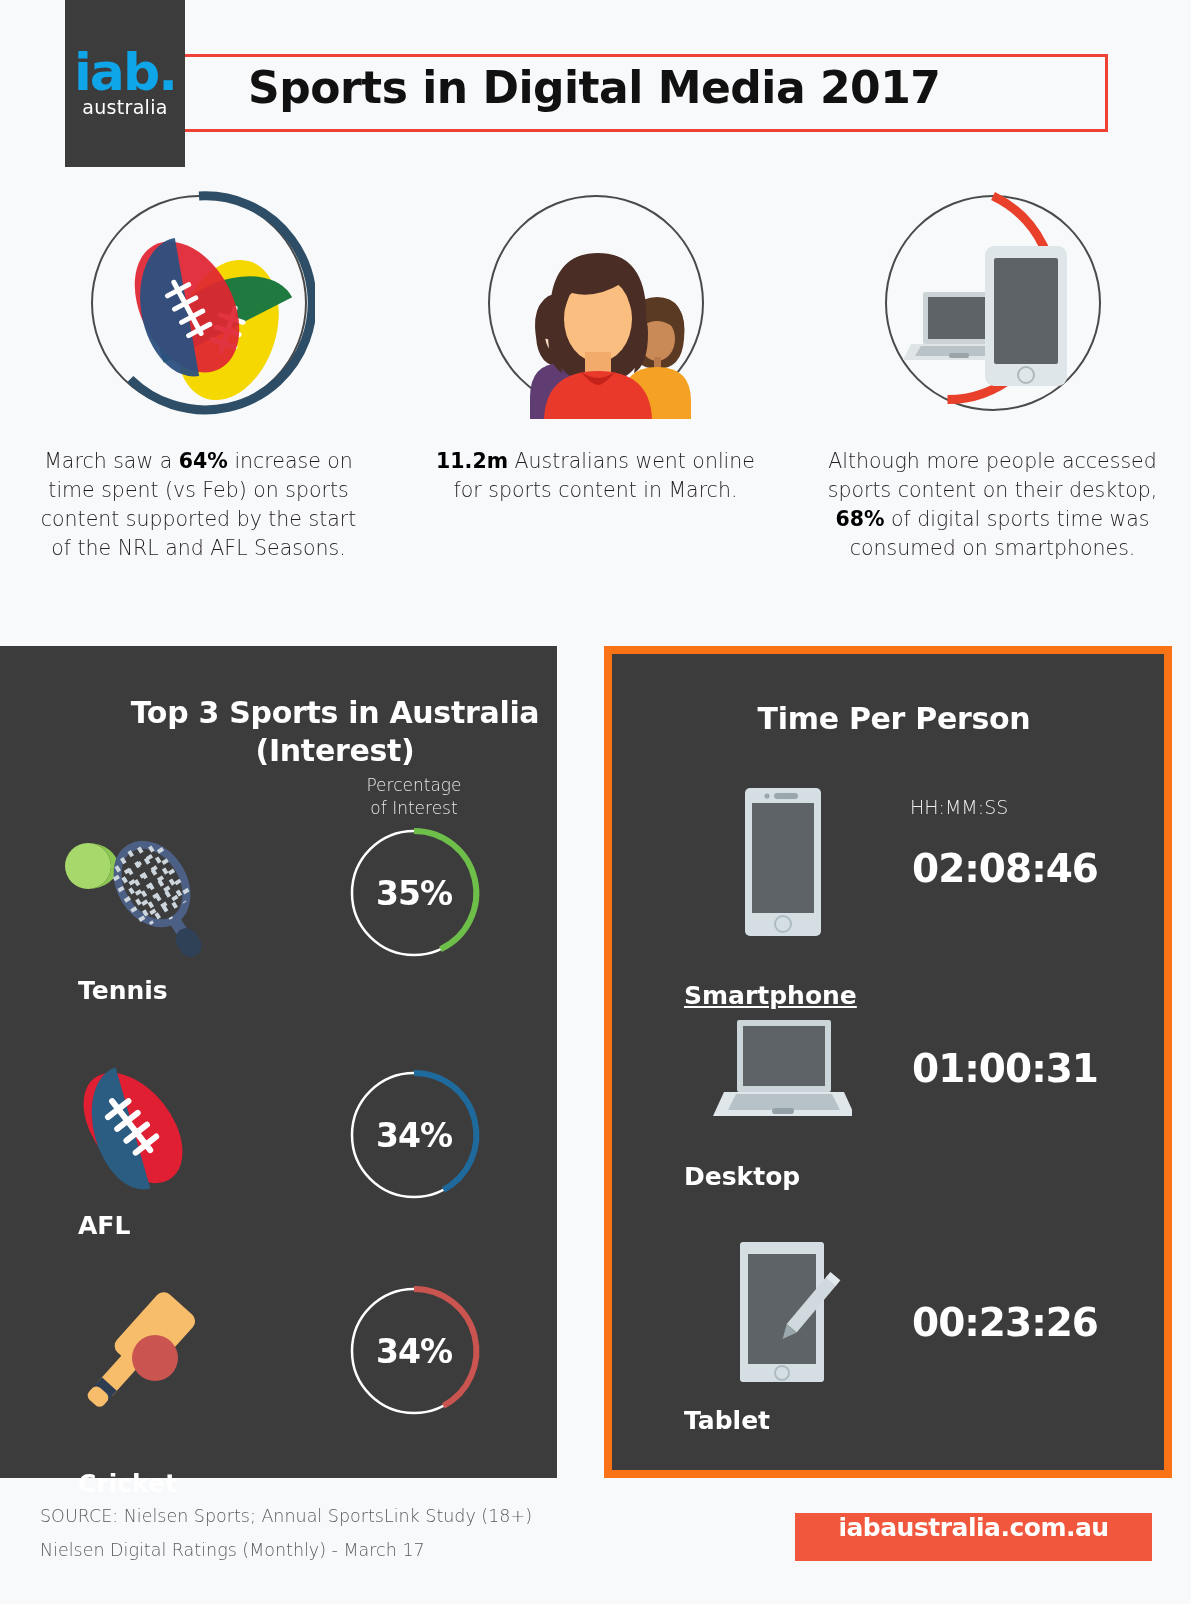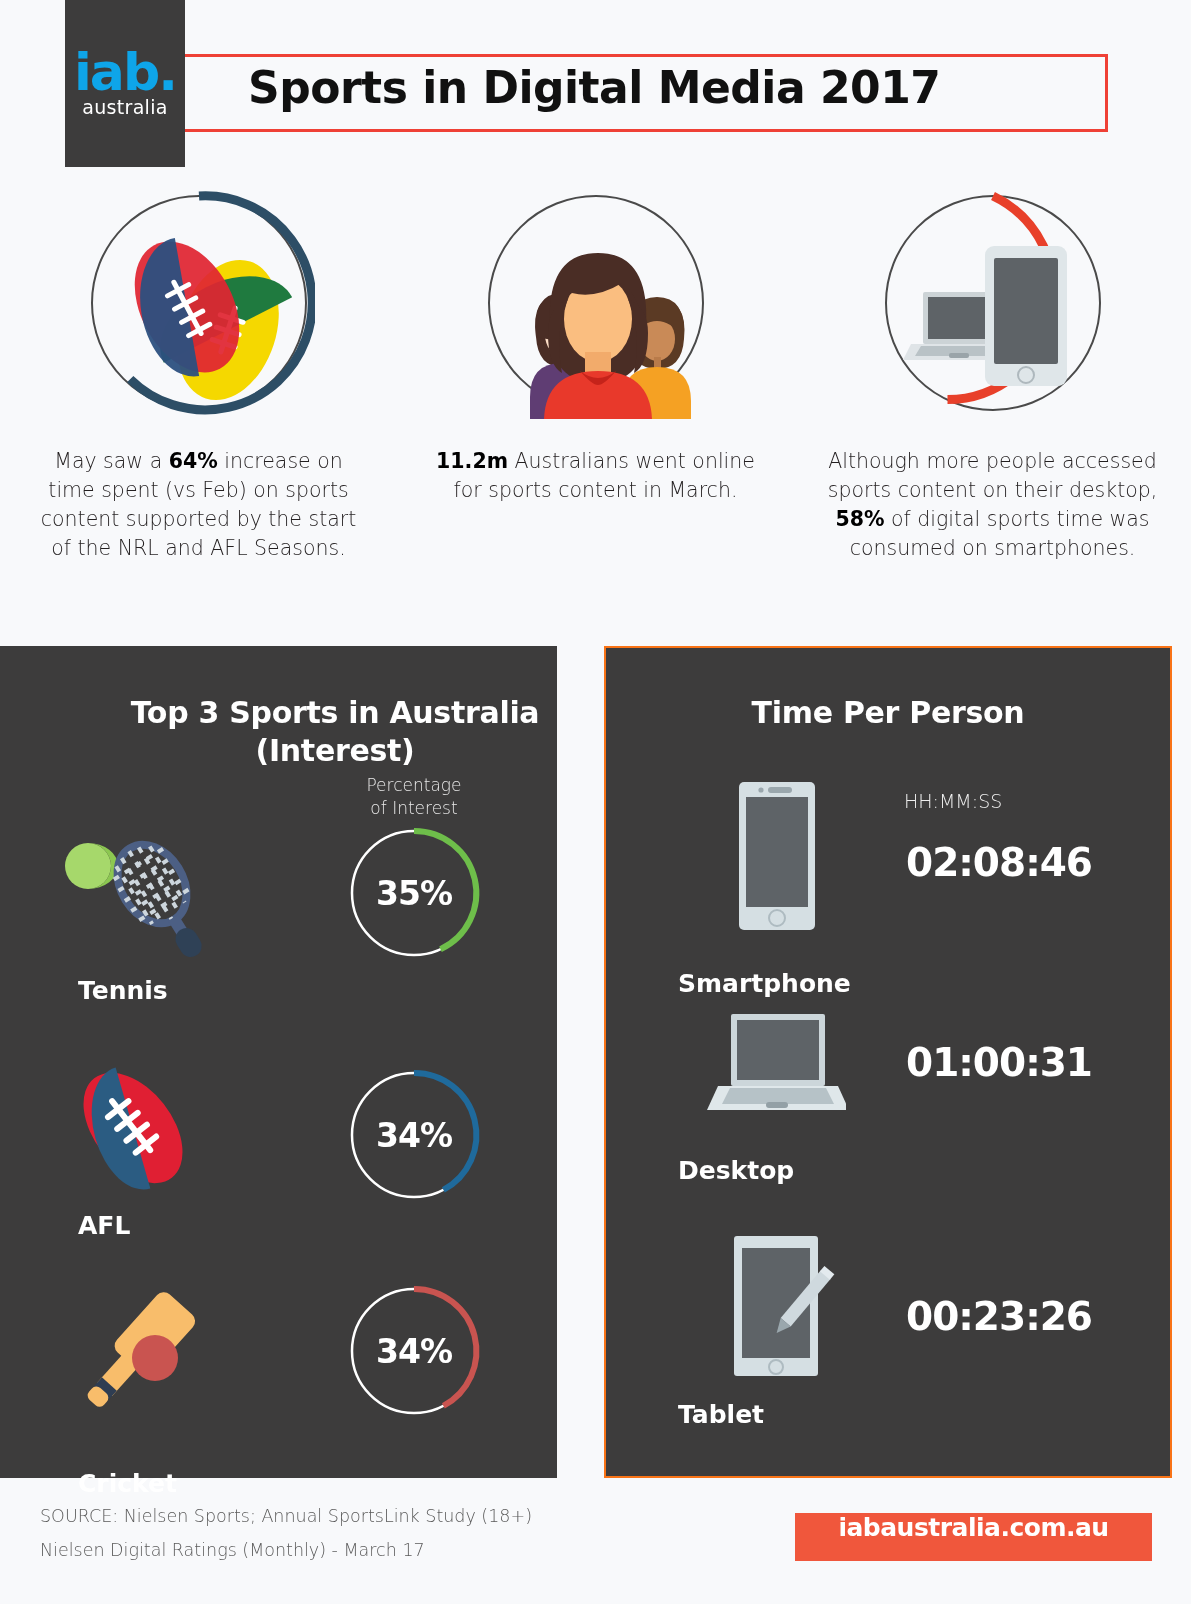--- a/index.html
+++ b/index.html
@@ -167,7 +167,7 @@
         </svg>
       </div>
       <div class="stat-text">
-        <span>May saw a </span><b>64%</b><span> increase on time spent (vs Feb) on sports content supported by the start of the NRL and AFL Seasons.</span>
+        <span>March saw a </span><b>64%</b><span> increase on time spent (vs Feb) on sports content supported by the start of the NRL and AFL Seasons.</span>
       </div>
     </div>
 

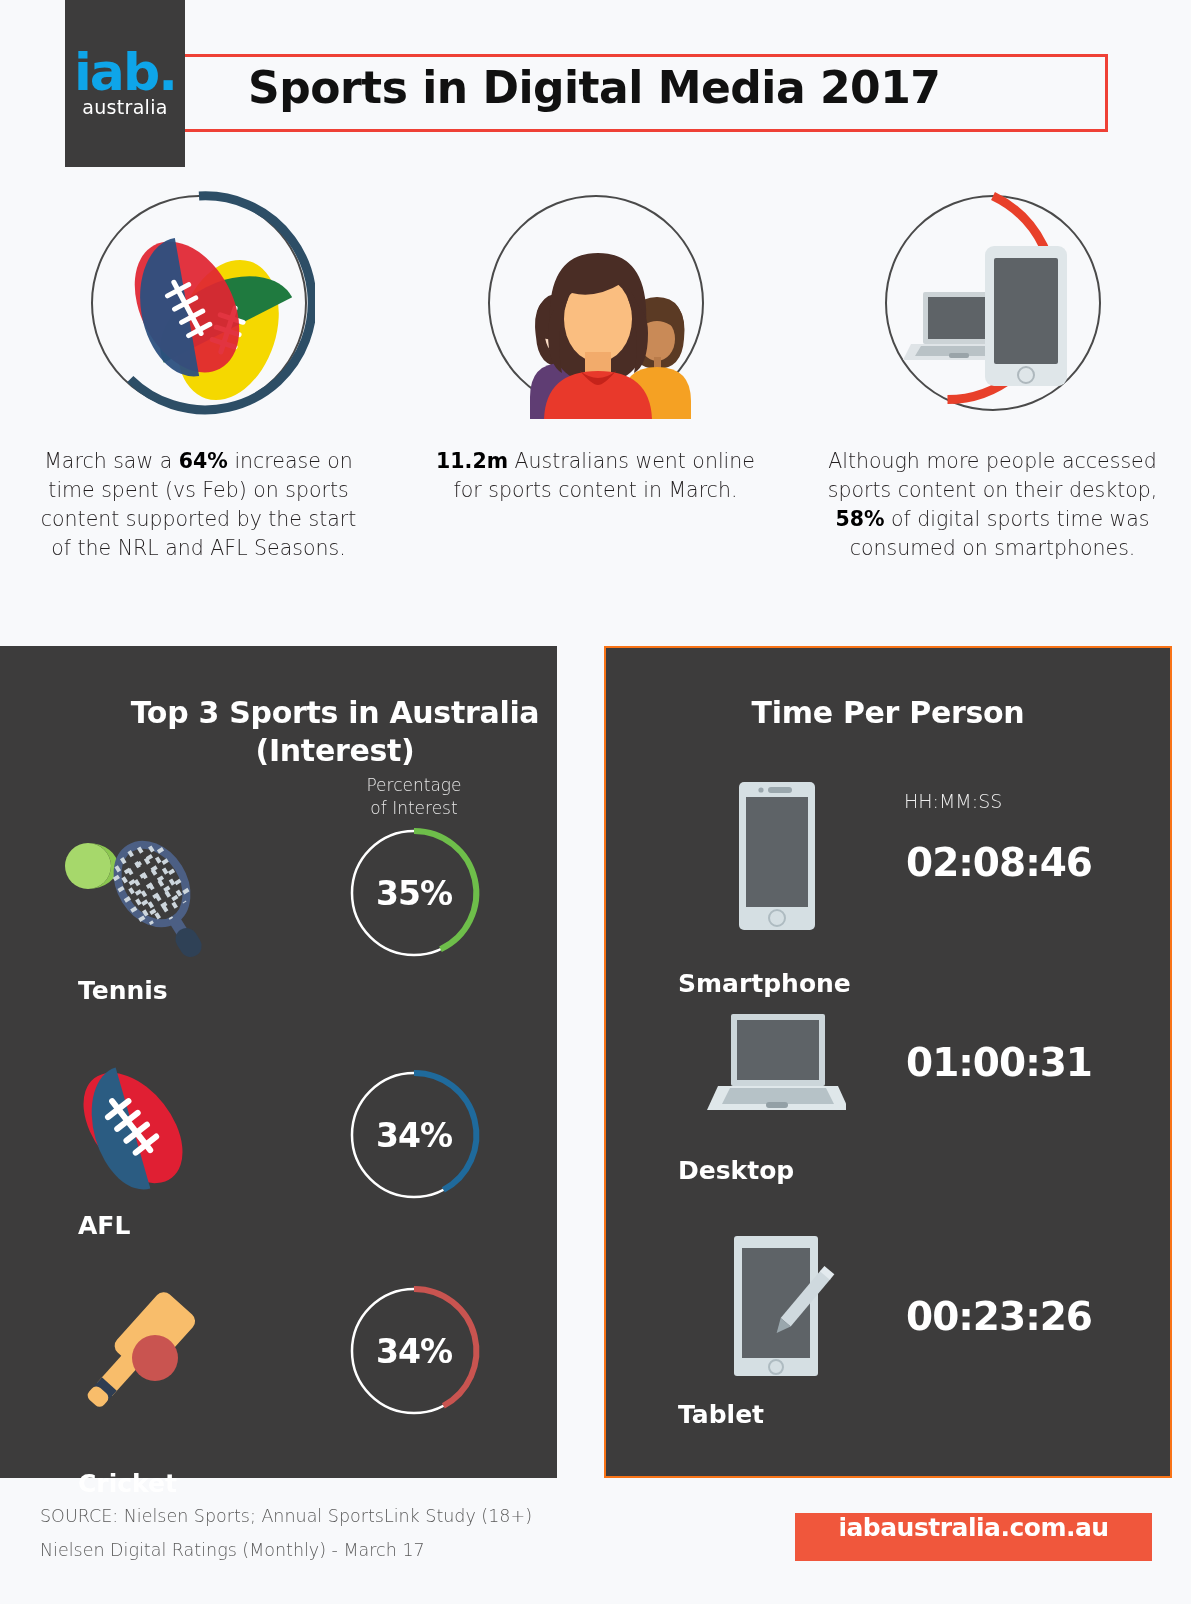--- a/index.html
+++ b/index.html
@@ -225,7 +225,7 @@
         </svg>
       </div>
       <div class="stat-text">
-        <span>Although more people accessed sports content on their desktop, </span><b>58%</b><span> of digital sports time was consumed on smartphones.</span>
+        <span>Although more people accessed sports content on their desktop, </span><b>68%</b><span> of digital sports time was consumed on smartphones.</span>
       </div>
     </div>
   </div>

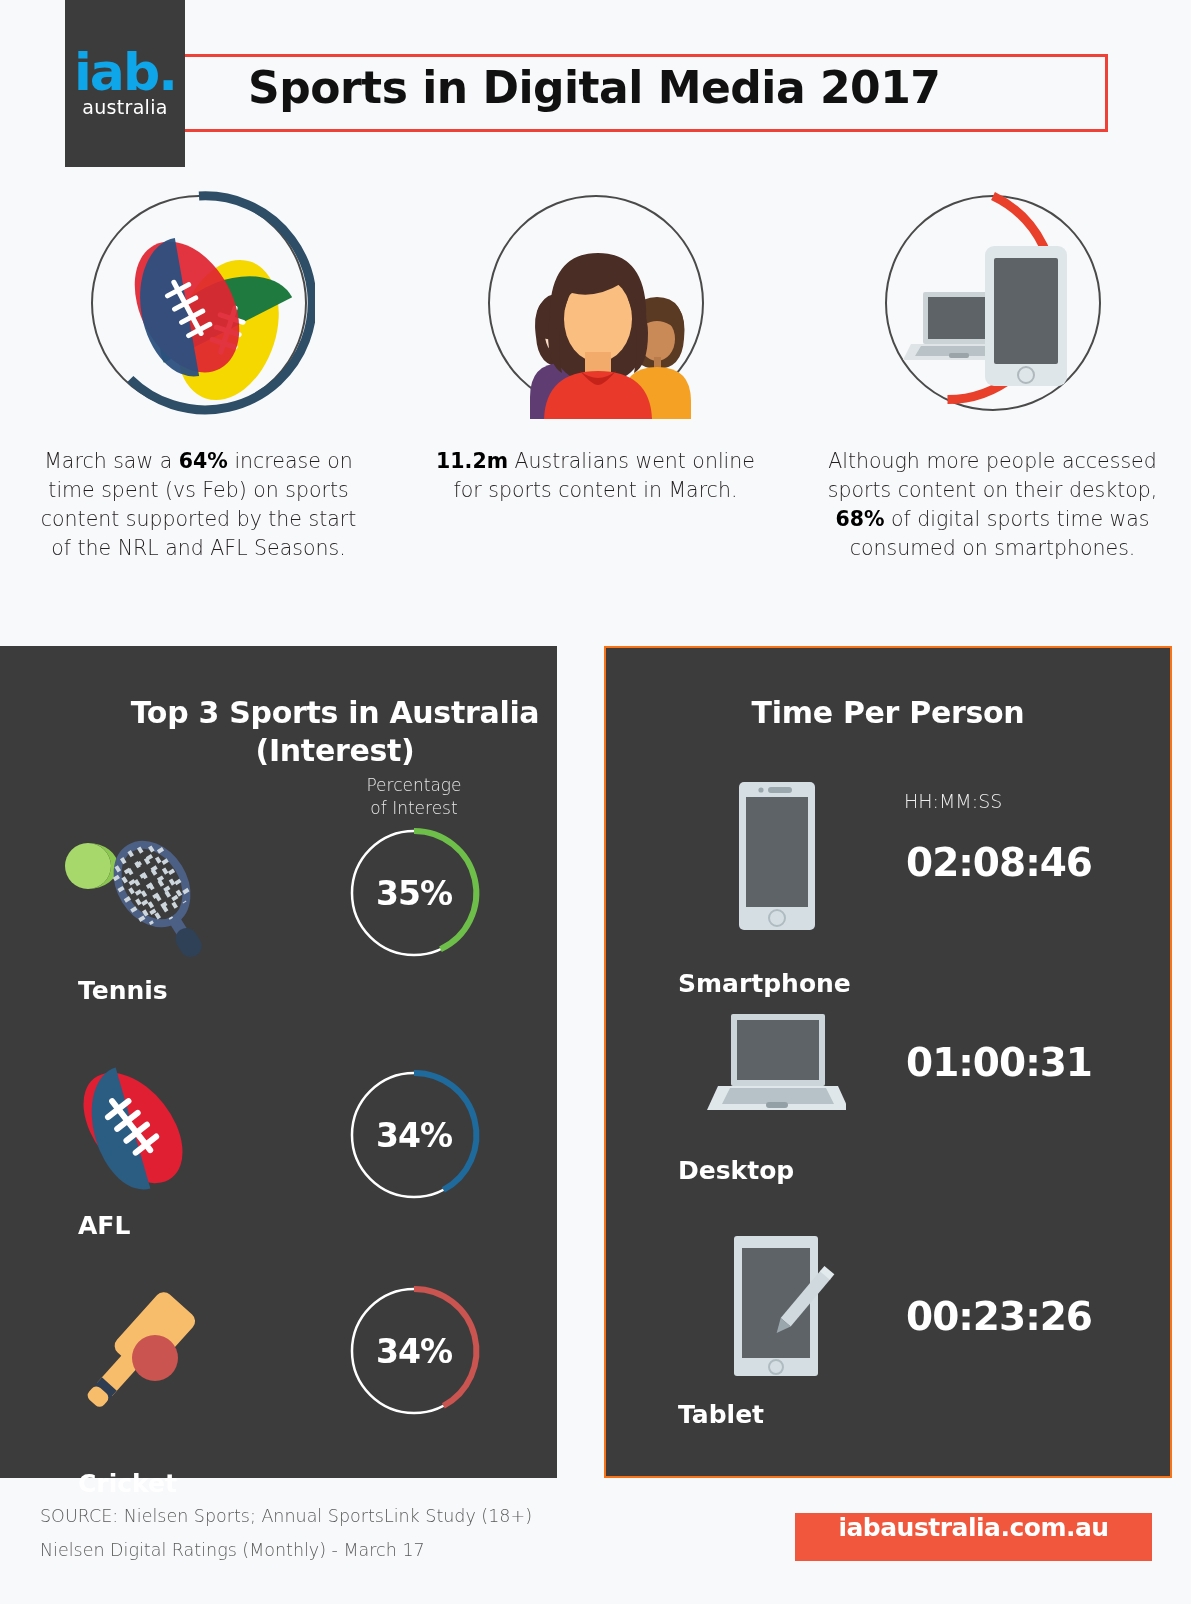--- a/index.html
+++ b/index.html
@@ -63,7 +63,7 @@
   }
   .panel-right {
     position: absolute; left: 604px; top: 0; width: 568px; height: 832px;
-    background: #3d3c3c; border: 2px solid #f97316;
+    background: #3d3c3c; border: 8px solid #f97316;
   }
   .panel-title {
     color: #fff; font-size: 30px; font-weight: bold; text-align: center;

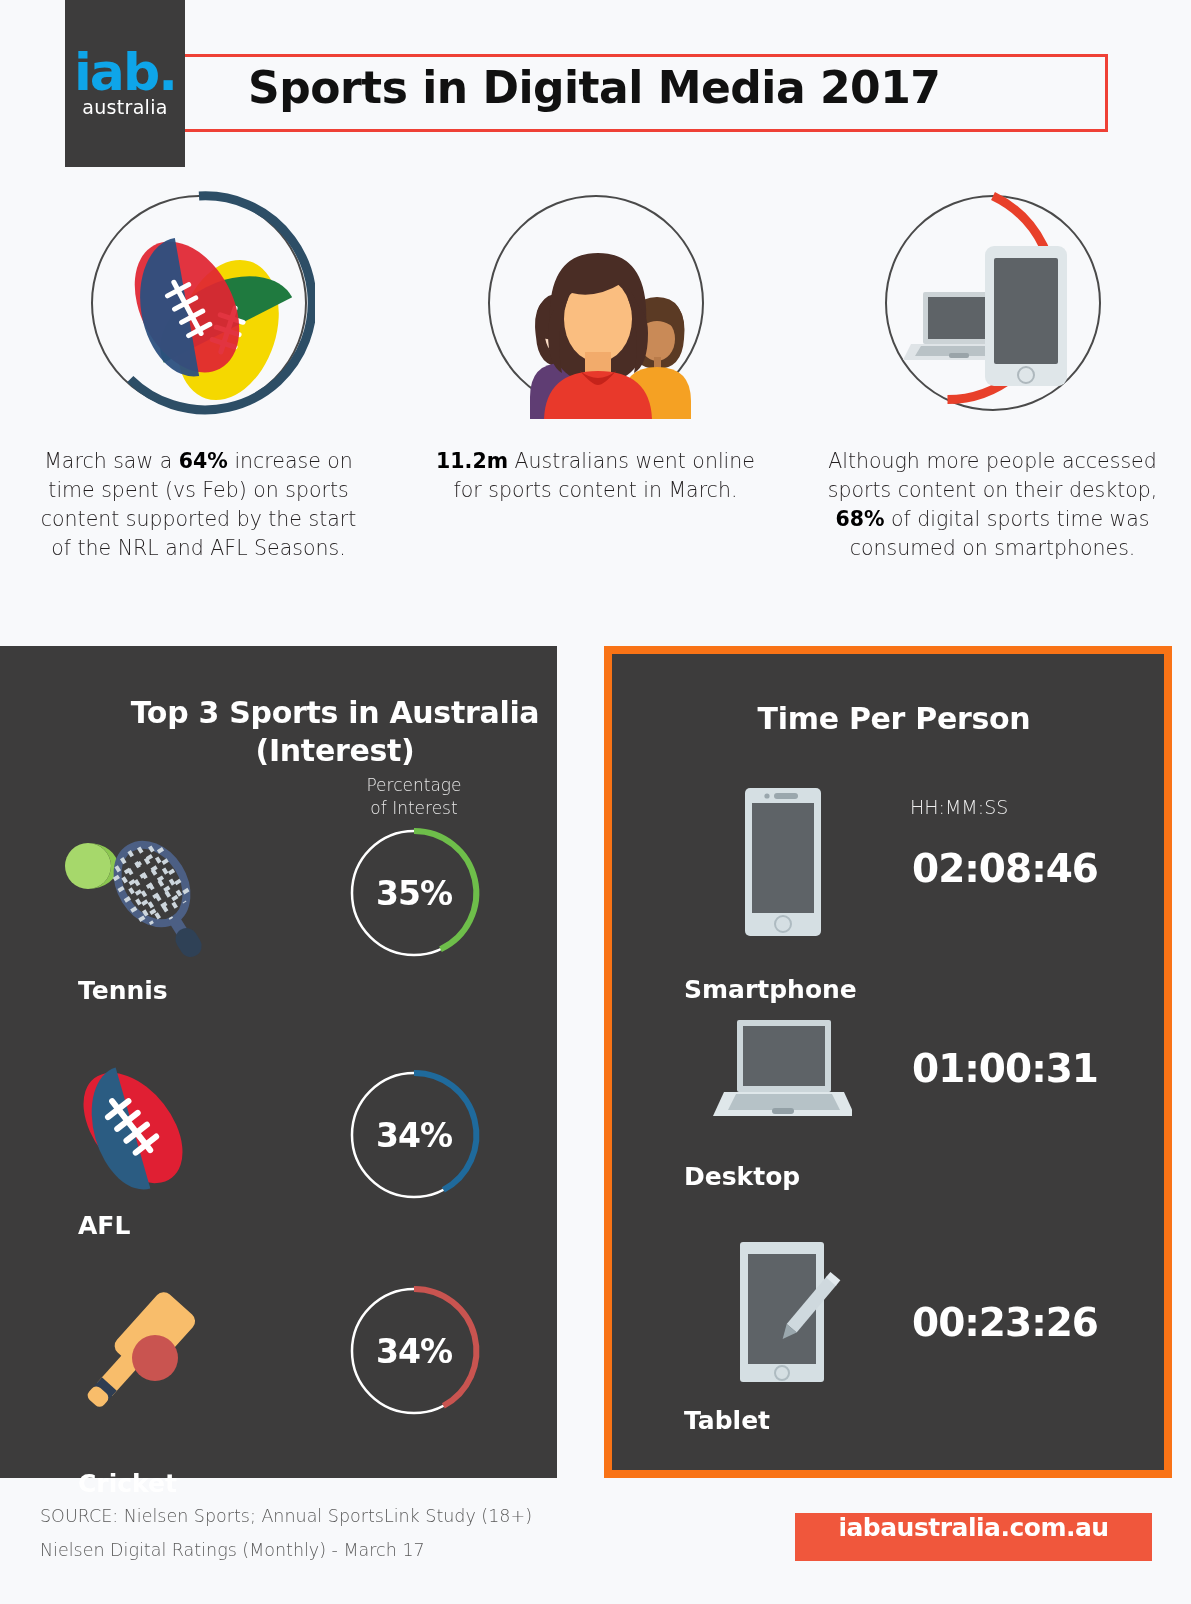--- a/index.html
+++ b/index.html
@@ -331,7 +331,7 @@
           <rect x="62" y="9" width="24" height="6" rx="3" fill="#9aa7ad"></rect>
           <circle cx="71" cy="140" r="8" fill="none" stroke="#aebbc1" stroke-width="2"></circle>
         </svg>
-        <div class="dev-label" style="top:191px;">Smartphone</div>
+        <div class="dev-label" style="top:197px;text-decoration:underline;">Smartphone</div>
         <div class="dev-time" style="top:62px;">02:08:46</div>
       </div>
 

